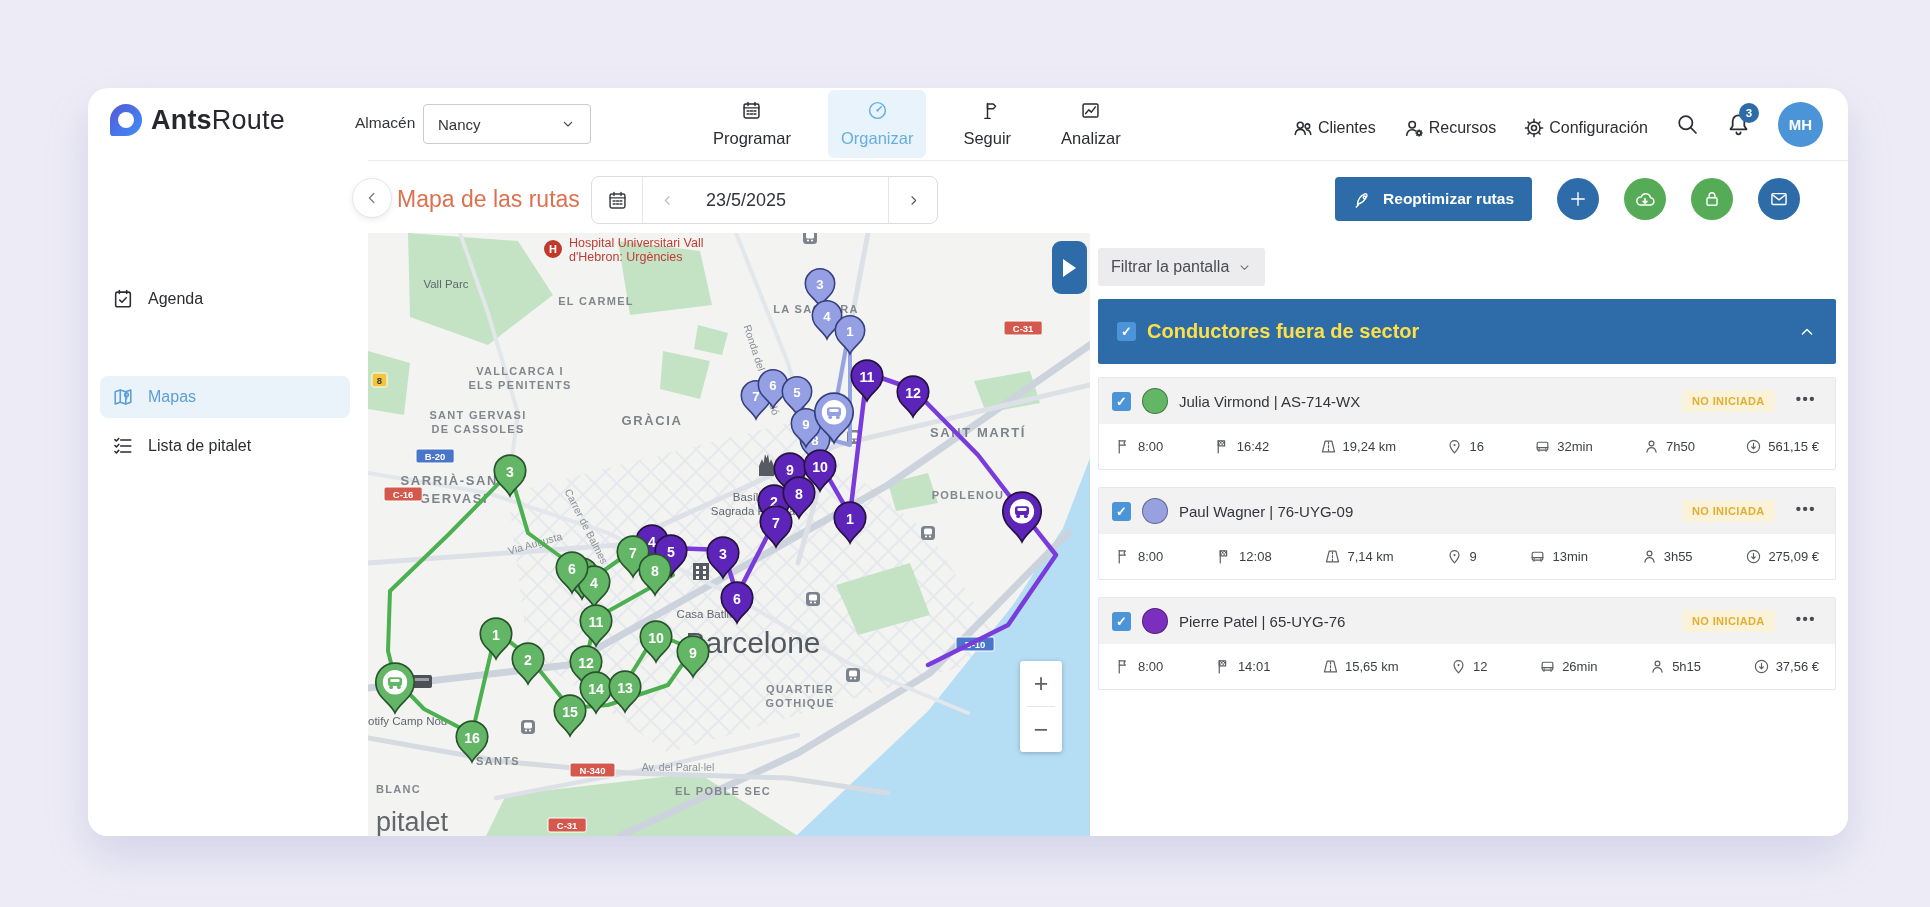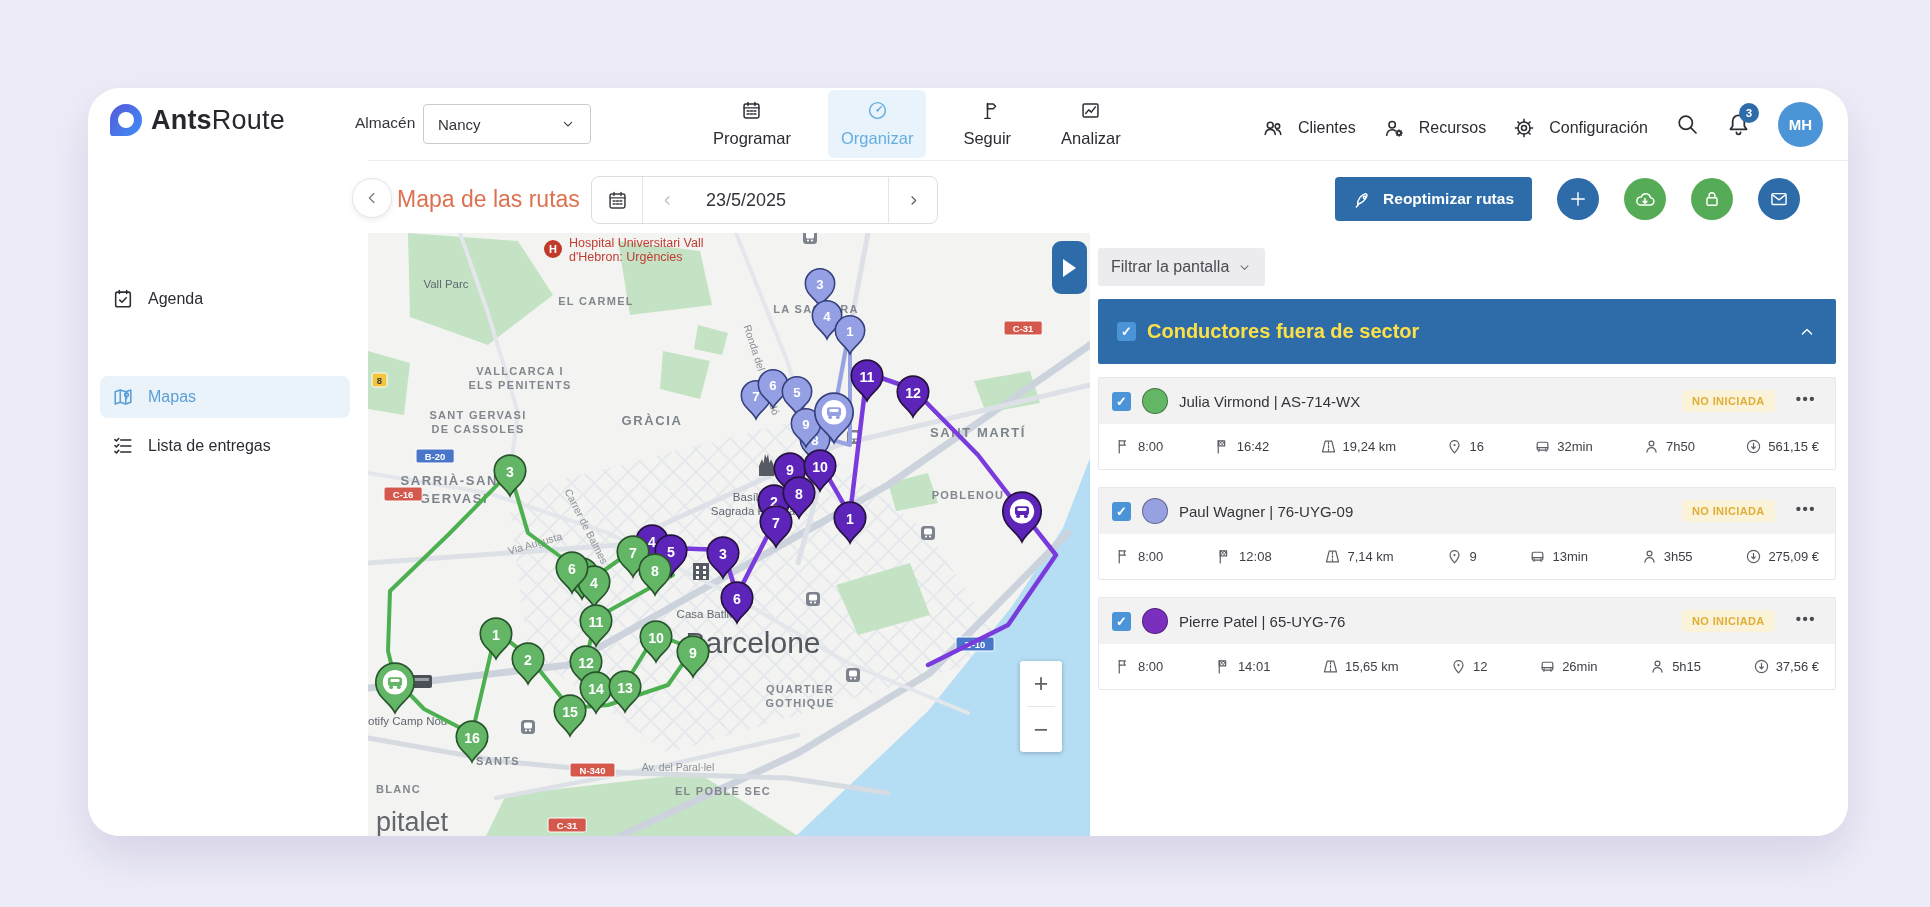--- a/index.html
+++ b/index.html
@@ -4,7 +4,7 @@
 <style>
   html,body{margin:0;padding:0;background:#edecf6;}
   .stage{position:relative;width:1930px;height:907px;background:#edecf6;font-family:"Liberation Sans",sans-serif;overflow:hidden;}
-  .card{position:absolute;left:88px;top:88px;width:1760px;height:748px;background:#fff;border-radius:32px;box-shadow:0 20px 45px rgba(90,80,160,.16);overflow:hidden;}
+  .card{position:absolute;left:88px;top:88px;width:1760px;height:748px;background:#fff;border-radius:20px;box-shadow:0 20px 45px rgba(90,80,160,.16);overflow:hidden;}
   
   symbol :not(.f){fill:none;stroke:currentColor;stroke-width:1.7;stroke-linecap:round;stroke-linejoin:round;}
   symbol .f{fill:currentColor;stroke:none;}

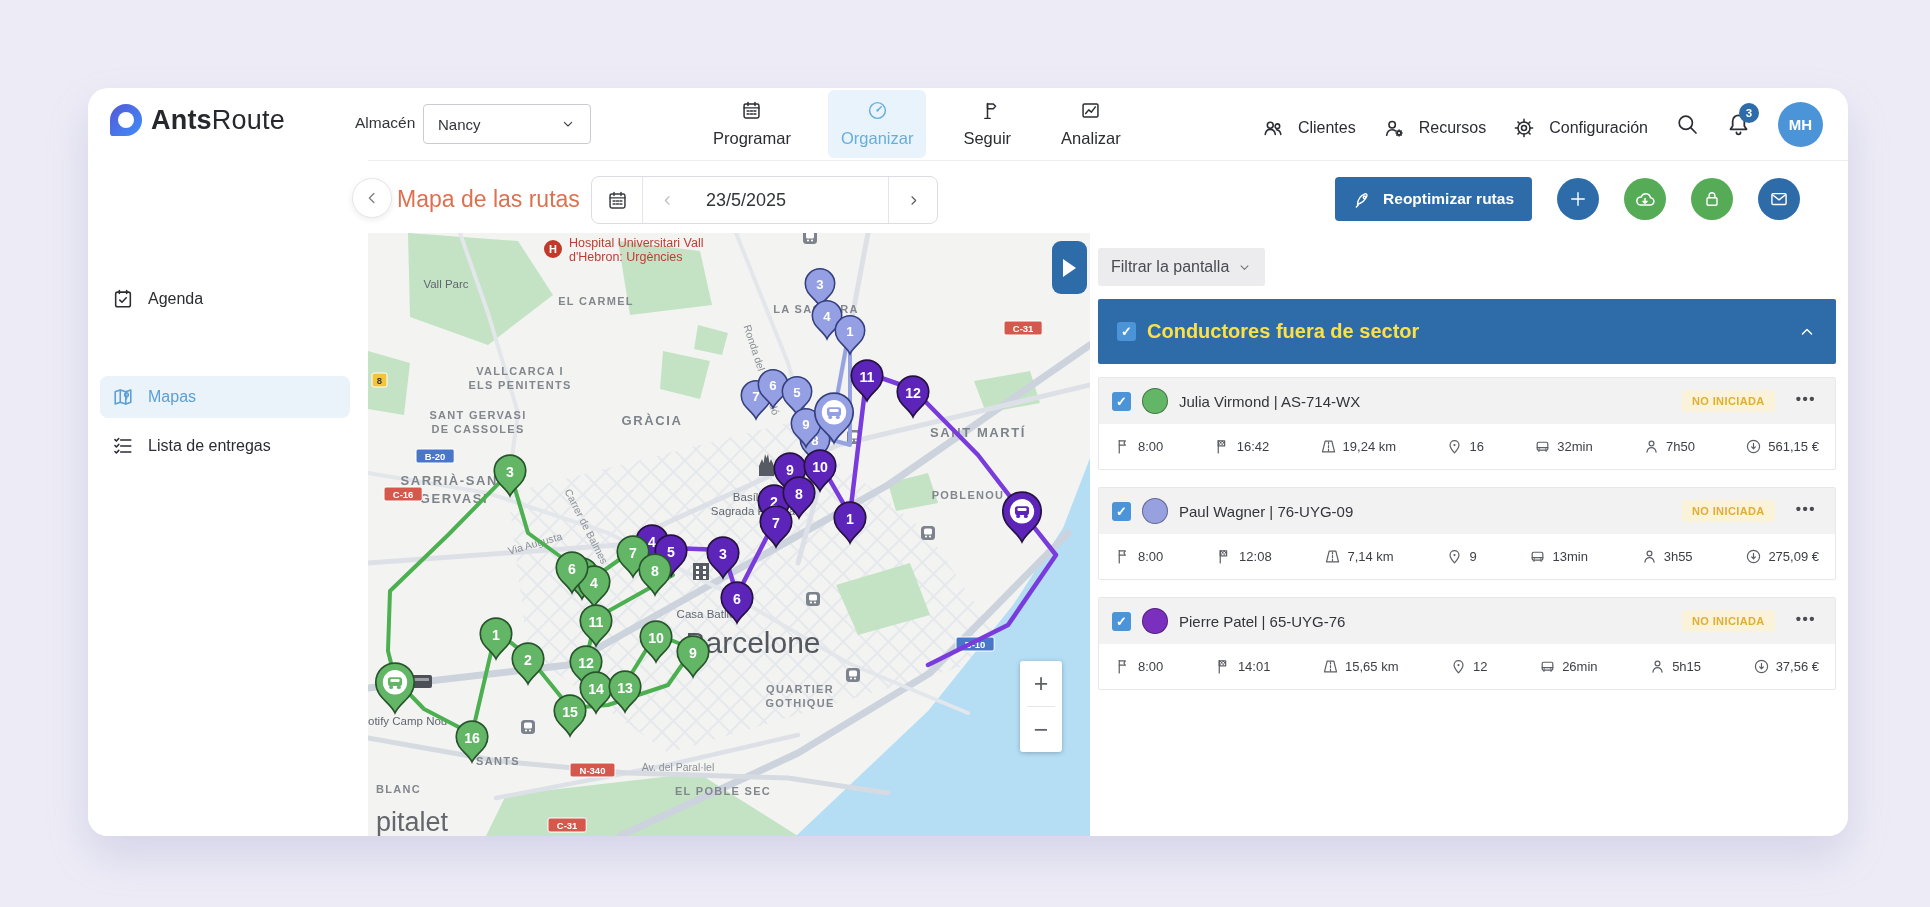--- a/index.html
+++ b/index.html
@@ -23,7 +23,7 @@
   .tab{display:flex;align-items:center;gap:8px;font-size:16.5px;font-weight:500;color:#2b2d33;padding:10px 13px;border-radius:6px;cursor:pointer;flex-direction:column;}
   .tab.active{color:#66aede;background:#e9f3fc;}
   .top-nav{position:absolute;right:25px;top:0;height:72px;display:flex;align-items:center;gap:27px;}
-  .nav-item{display:flex;align-items:center;gap:14px;font-size:16px;font-weight:500;color:#2b2d33;cursor:pointer;margin-top:8px;}
+  .nav-item{display:flex;align-items:center;gap:4px;font-size:16px;font-weight:500;color:#2b2d33;cursor:pointer;margin-top:8px;}
   .bell-wrap{position:relative;cursor:pointer;}
   .bell-badge{position:absolute;right:-8px;top:-9px;min-width:20px;height:20px;border-radius:10px;background:#2d6ca8;color:#fff;font-size:11.5px;font-weight:700;display:flex;align-items:center;justify-content:center;}
   .avatar{width:45px;height:45px;border-radius:50%;background:#4b94d8;color:#fff;font-size:15px;font-weight:700;display:flex;align-items:center;justify-content:center;cursor:pointer;}

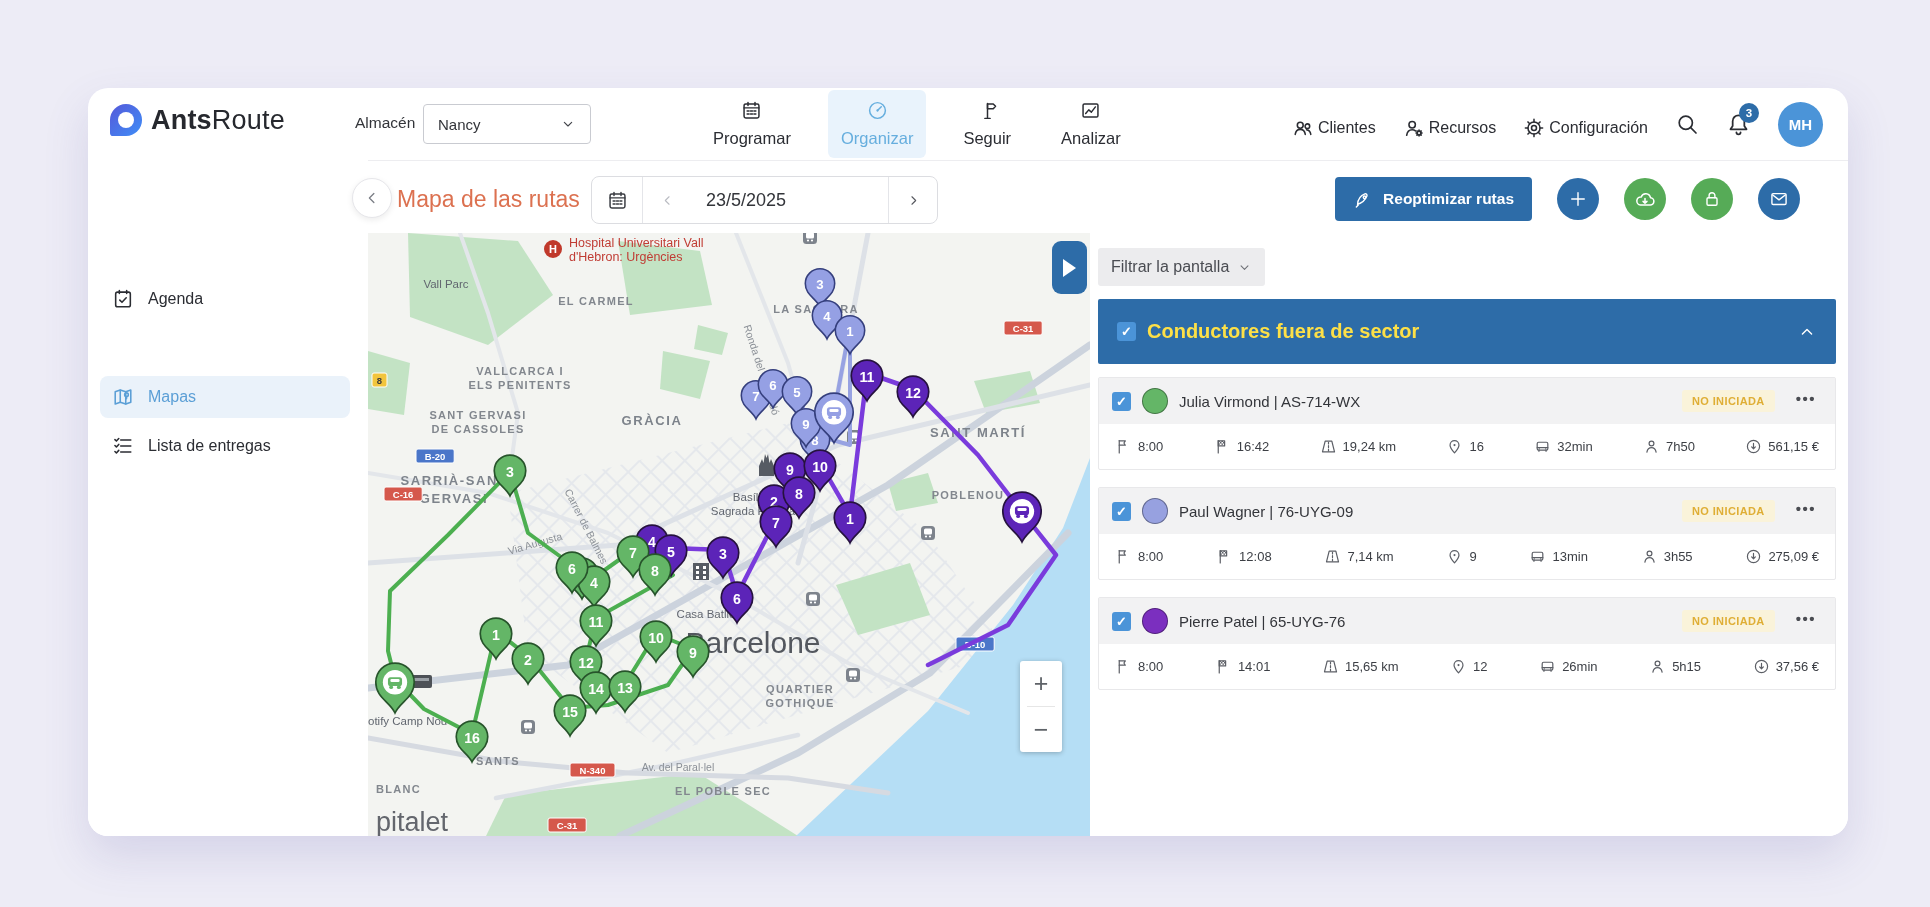--- a/index.html
+++ b/index.html
@@ -298,7 +298,7 @@
         <svg class="ic" width="22" height="22" viewBox="0 0 24 24">
             <use href="#i-list"></use>
           </svg>
-        <span>Lista de entregas</span>
+        <span>Lista de pitalet</span>
       </div>
     </div>
 

